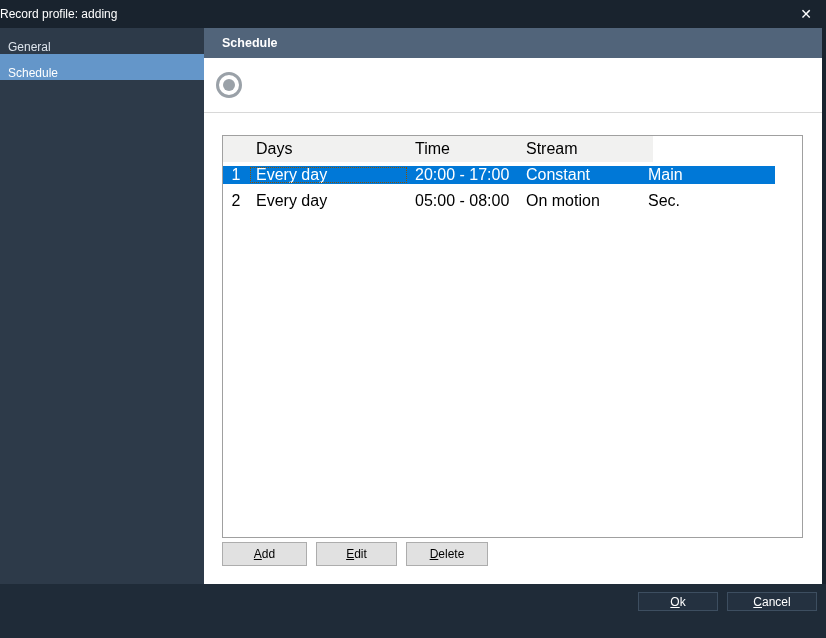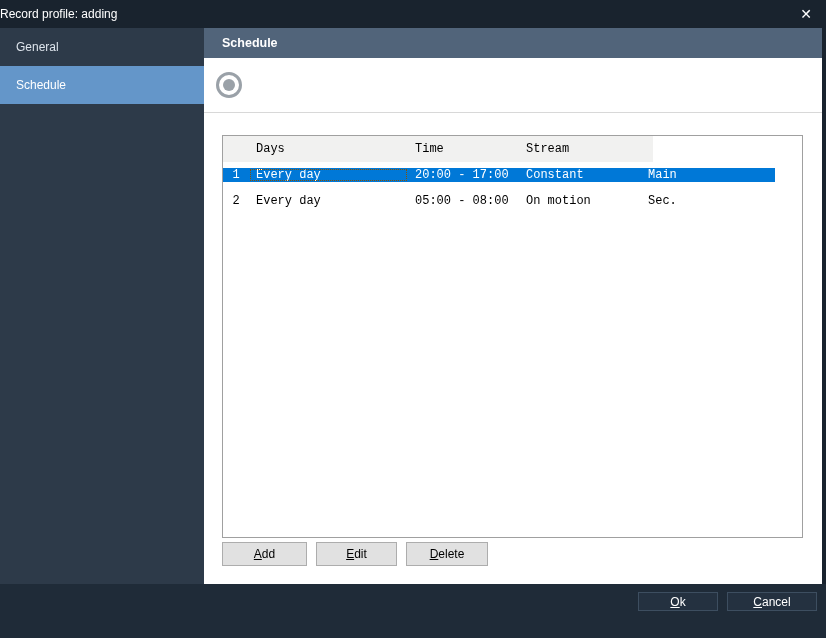--- a/index.html
+++ b/index.html
@@ -37,7 +37,7 @@
     background:var(--sidebar-bg);
   }
   .side-item{
-    height:38px;line-height:38px;padding-left:16px;
+    height:26px;line-height:38px;padding-left:8px;
     color:var(--sidebar-item-fg);font-size:12px;cursor:pointer;
   }
   .side-item.selected{background:var(--sidebar-selected-bg);color:#ffffff;}

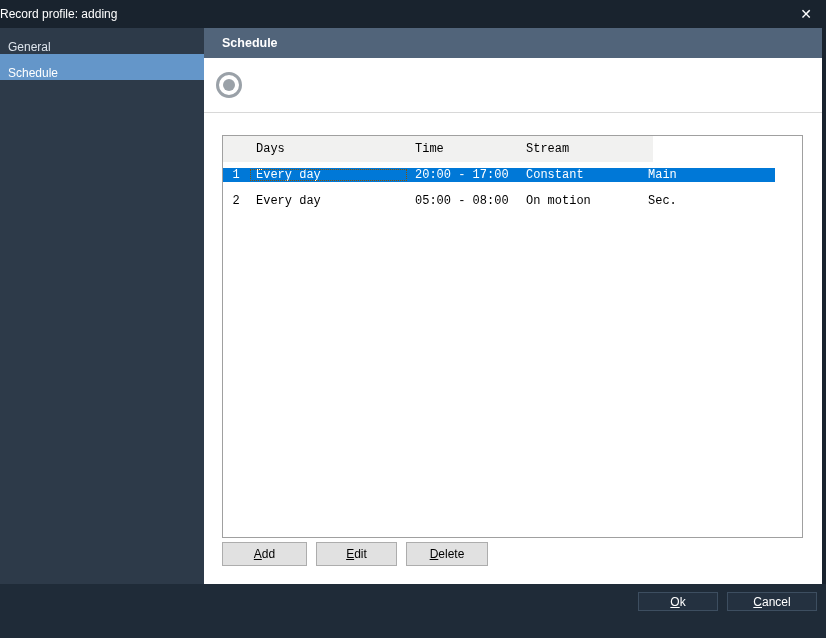--- a/index.html
+++ b/index.html
@@ -76,7 +76,7 @@
   }
   .trow,.thead{display:flex;height:26px;align-items:center;}
   .thead .cell{background:var(--table-header-bg);height:26px;line-height:26px;}
-  .cell{box-sizing:border-box;padding-left:7px;white-space:nowrap;overflow:hidden;font-size:12px;font-family:Liberation Mono, monospace;}
+  .cell{box-sizing:border-box;padding-left:7px;white-space:nowrap;overflow:hidden;font-size:16px;}
   .c-num{width:26px;text-align:center;padding-left:0;}
   .c-days{width:159px;}
   .c-time{width:111px;}

